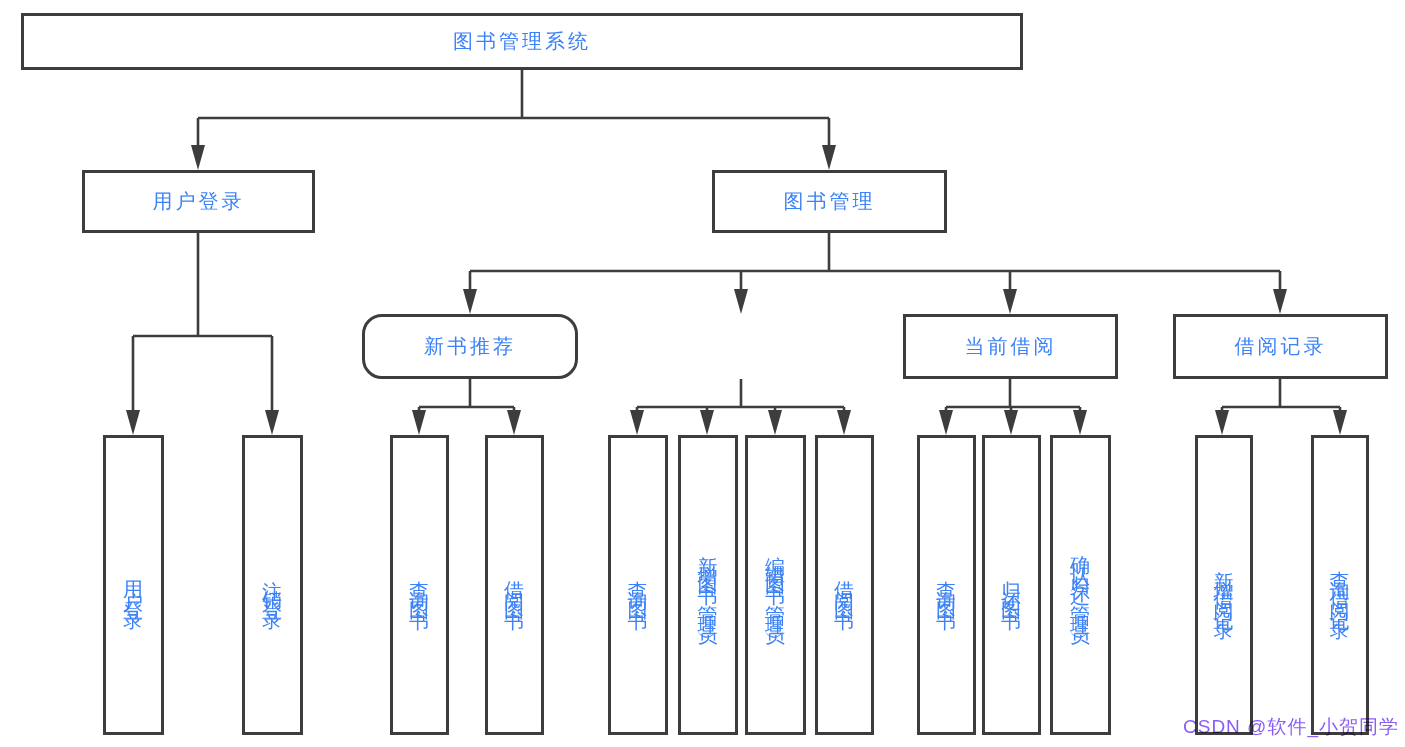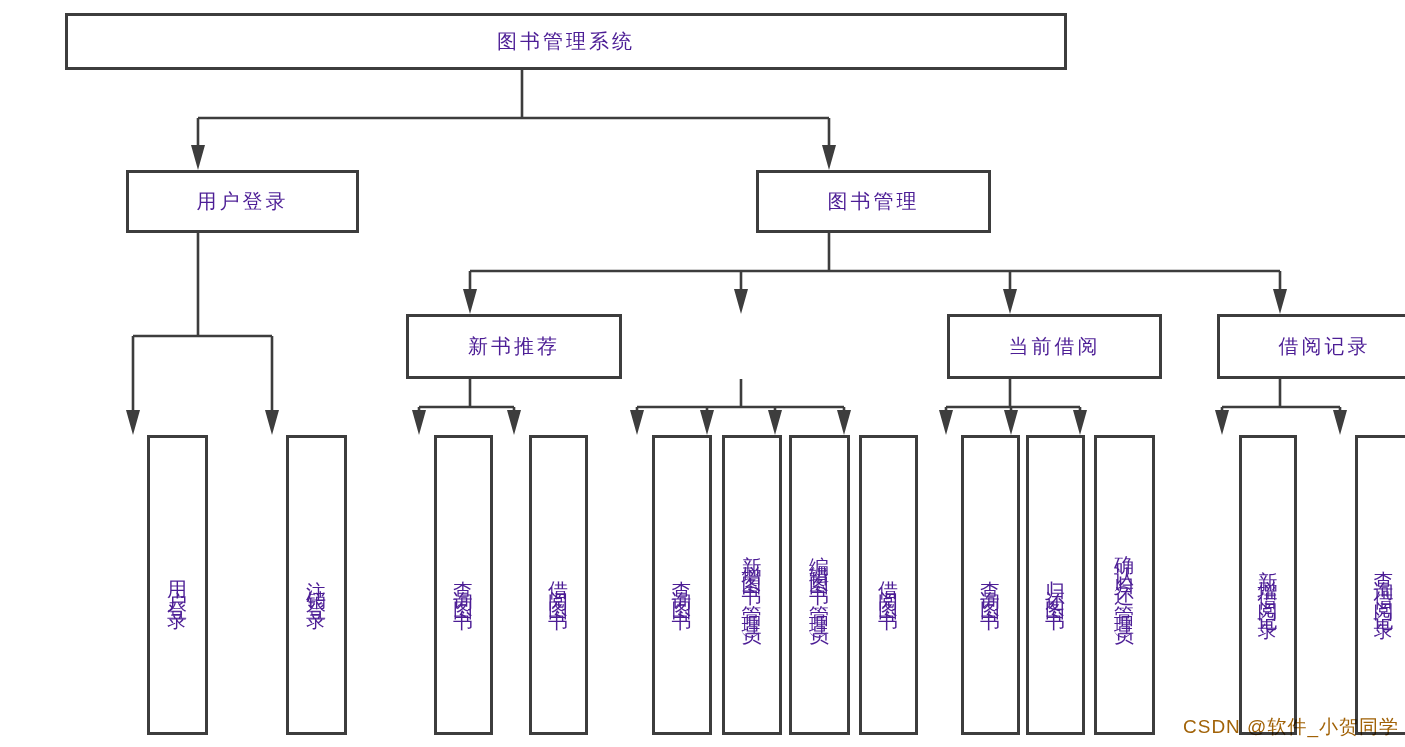--- a/index.html
+++ b/index.html
@@ -22,7 +22,7 @@
     box-sizing: border-box;
     border: 3px solid #3d3d3d;
     background: #ffffff;
-    color: #4c1d95;
+    color: #3b82f6;
     display: flex;
     align-items: center;
     justify-content: center;
@@ -30,7 +30,6 @@
     letter-spacing: 3px;
     z-index: 2;
     white-space: nowrap;
-    margin-left: 44px;
   }
   .vbox span {
     writing-mode: vertical-rl;

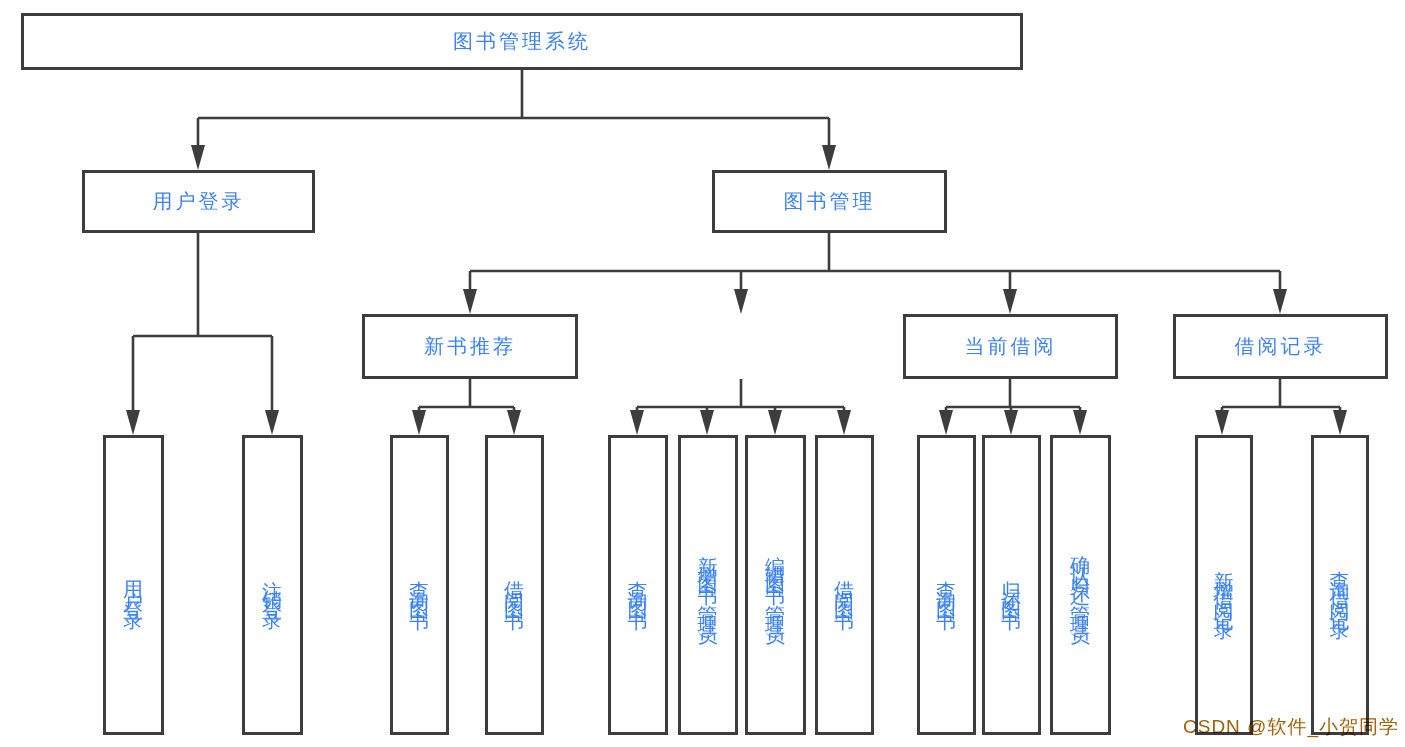--- a/index.html
+++ b/index.html
@@ -83,7 +83,7 @@
     <span>图书管理</span>
   </div>
 
-  <div class="box" style="left:362px; top:314px; width:216px; height:65px;">
+  <div class="box" style="left:362px; top:314px; width:216px; height:65px;border-radius:20px;">
     <span>新书推荐</span>
   </div>
   <div class="box" style="left:903px; top:314px; width:215px; height:65px;">

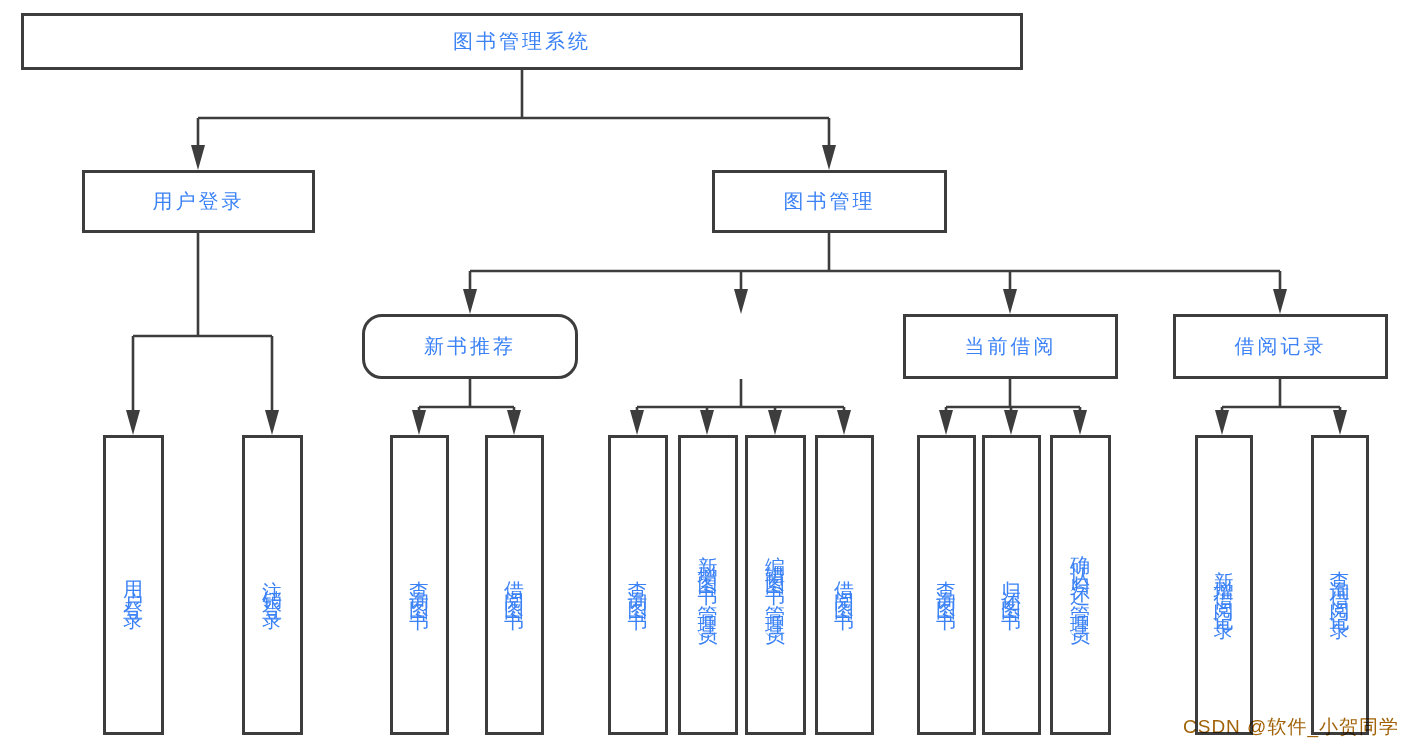--- a/index.html
+++ b/index.html
@@ -44,7 +44,7 @@
     top: 714px;
     font-size: 19px;
     letter-spacing: 1px;
-    color: #a16207;
+    color: #8b5cf6;
     mix-blend-mode: multiply;
     z-index: 3;
     white-space: nowrap;

